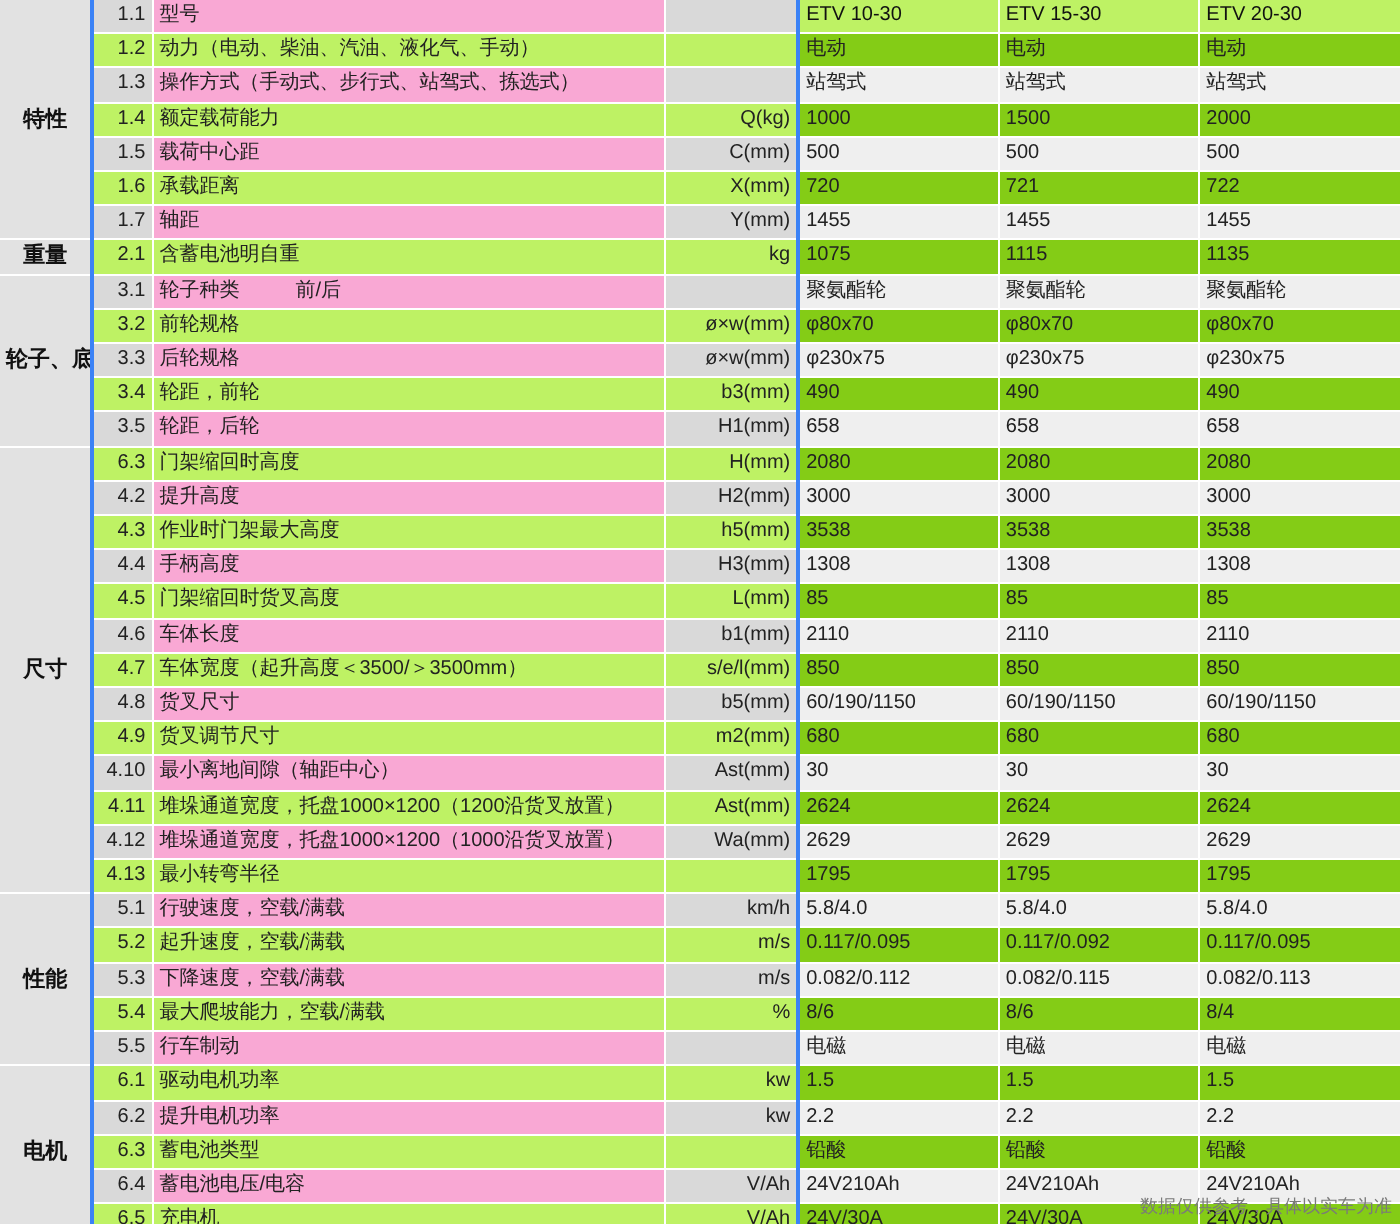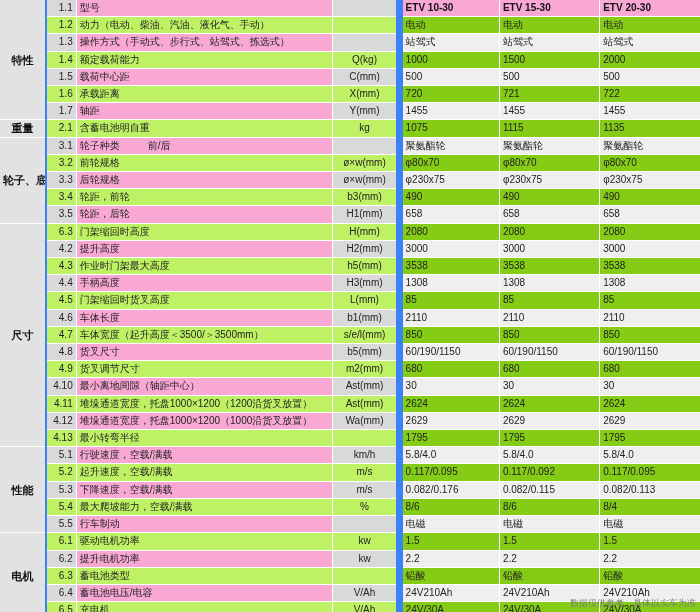--- a/index.html
+++ b/index.html
@@ -72,8 +72,8 @@
   tr.alt td.val{background:#84cc16;}
 
   tr.header td.val{
-    background:#f9a8d4;
-    font-weight:bold;
+    background:#bef264;
+    font-weight:normal;
     color:#111;
   }
   .sub-split{

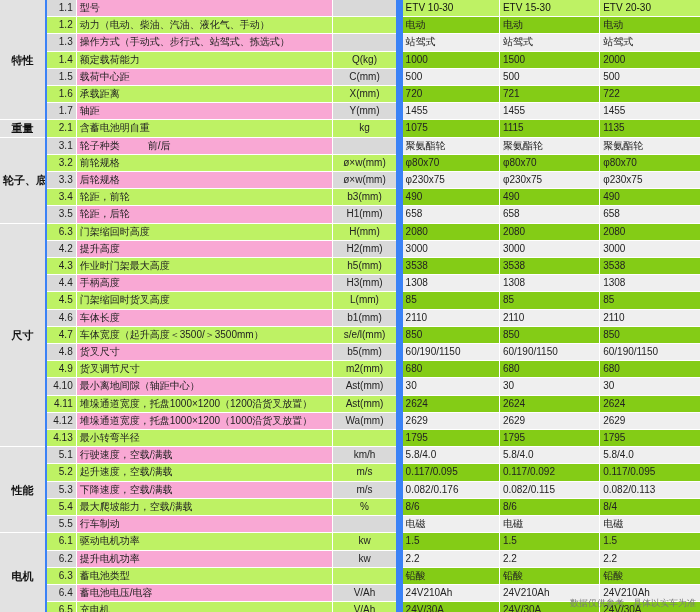--- a/index.html
+++ b/index.html
@@ -55,9 +55,9 @@
   }
   td.unit{
     background:#d9d9d9;
-    text-align:center;
+    text-align:right;
     color:#222;
-    border-right:7px solid #3b82f6;
+    border-right:2px solid #3b82f6;
     padding-left:4px;
   }
   td.val{

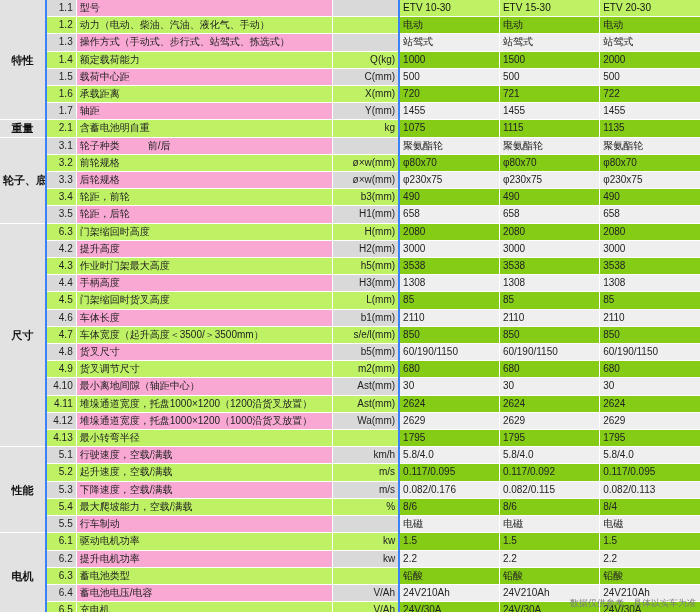--- a/index.html
+++ b/index.html
@@ -340,7 +340,7 @@
           <td class="no">5.3</td>
           <td class="label">下降速度，空载/满载</td>
           <td class="unit">m/s</td>
-          <td class="val">0.082/0.176</td>
+          <td class="val">0.082/0.112</td>
           <td class="val">0.082/0.115</td>
           <td class="val last">0.082/0.113</td>
         </tr>

